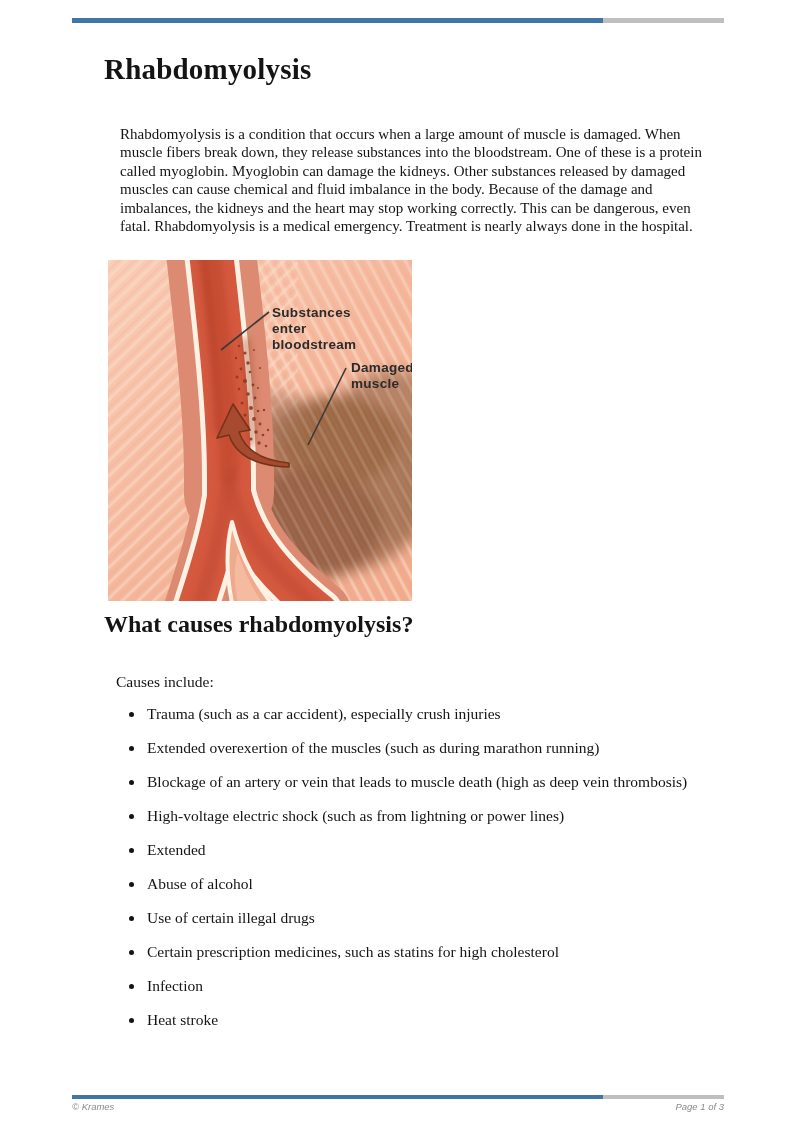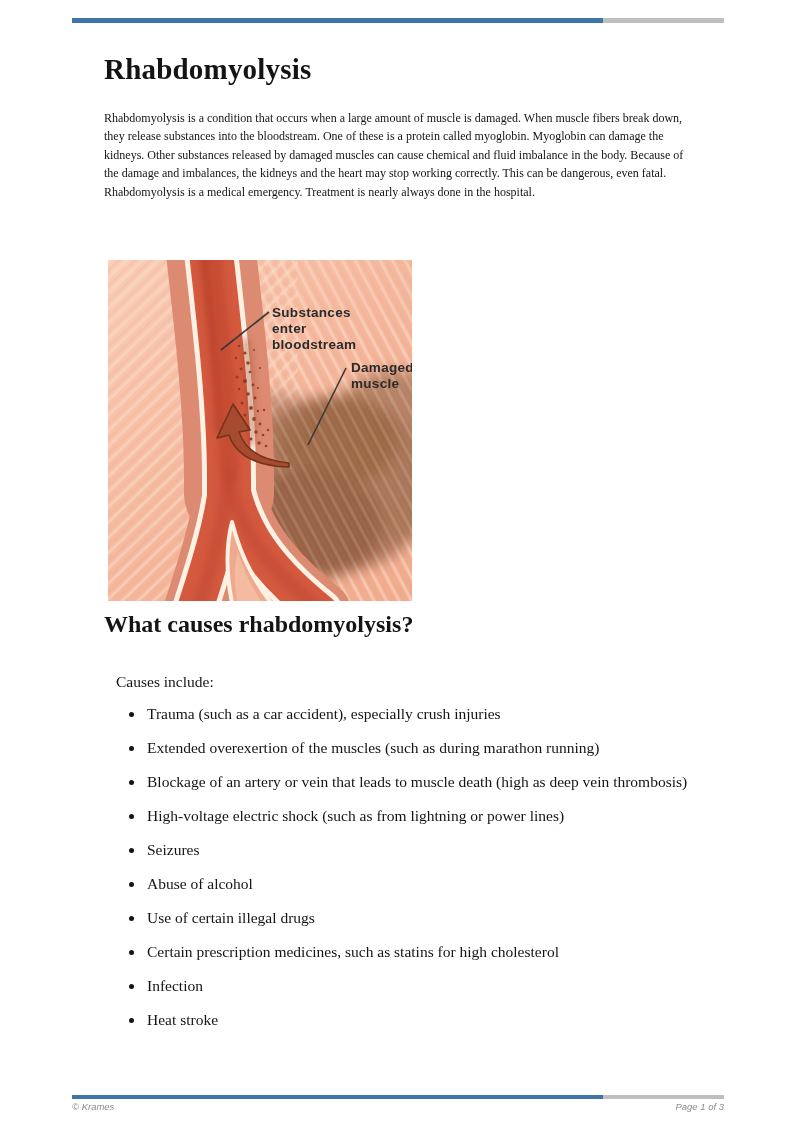--- a/index.html
+++ b/index.html
@@ -19,8 +19,8 @@
     font-size:29px;font-weight:bold;line-height:1.2;letter-spacing:.2px;
   }
   p.intro{
-    position:absolute;left:104px;top:109px;width:594px;margin:0;
-    font-size:12px;line-height:18.4px;
+    position:absolute;left:104px;top:109px;width:594px;margin:16px;
+    font-size:15px;line-height:18.4px;
   }
   figure.illus{position:absolute;left:104px;top:256px;margin:4px;width:268px;height:341px;}
   .figlbl{font-family:"Liberation Sans",sans-serif;font-size:13.5px;font-weight:bold;

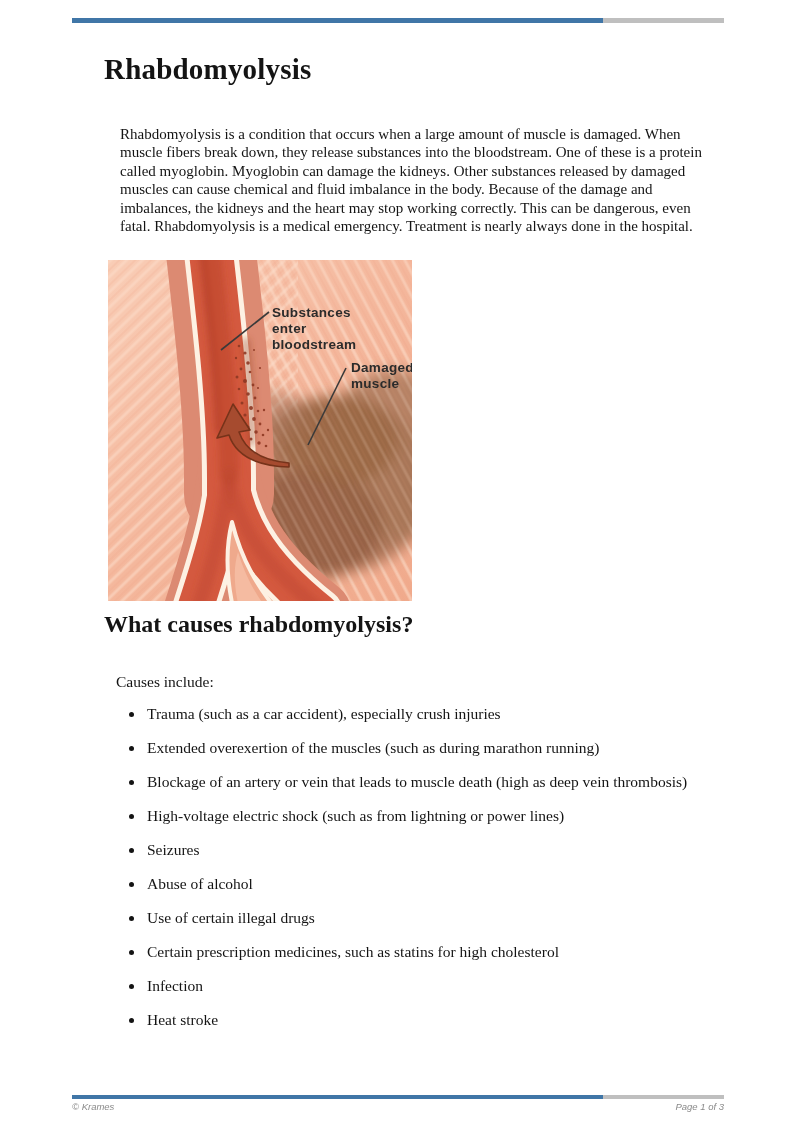--- a/index.html
+++ b/index.html
@@ -171,7 +171,7 @@
   <li>Extended overexertion of the muscles (such as during marathon running)</li>
   <li>Blockage of an artery or vein that leads to muscle death (high as deep vein thrombosis)</li>
   <li>High-voltage electric shock (such as from lightning or power lines)</li>
-  <li>Seizures</li>
+  <li>Extended</li>
   <li>Abuse of alcohol</li>
   <li>Use of certain illegal drugs</li>
   <li>Certain prescription medicines, such as statins for high cholesterol</li>

